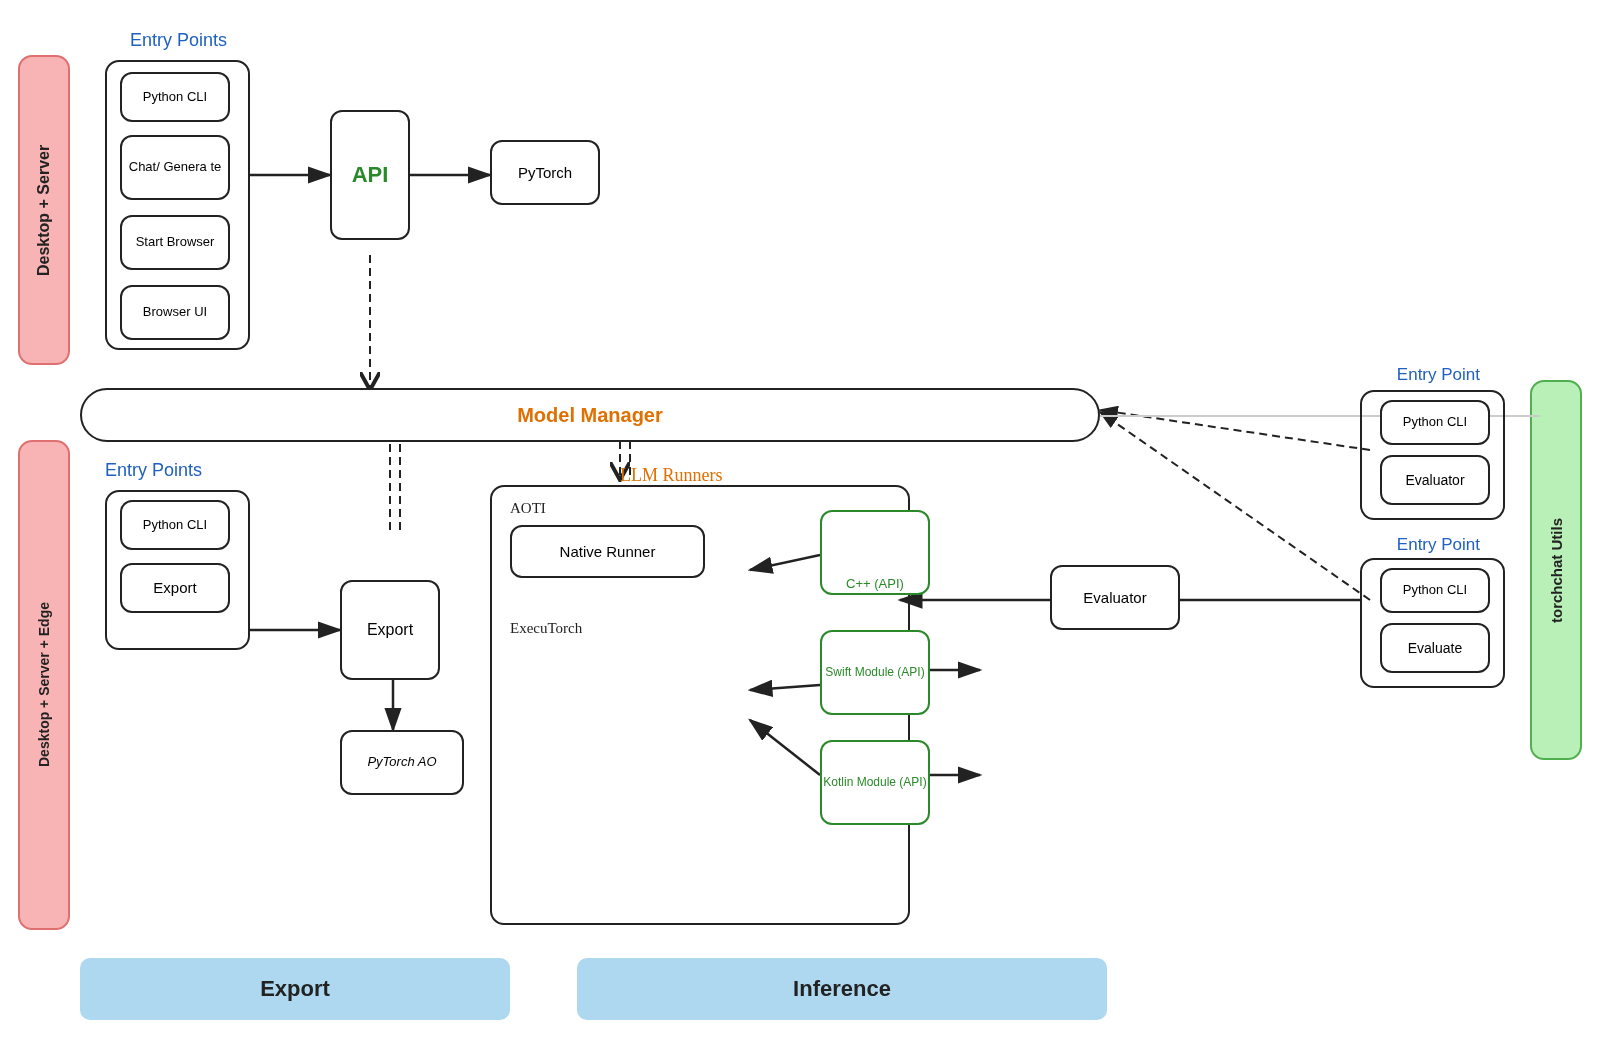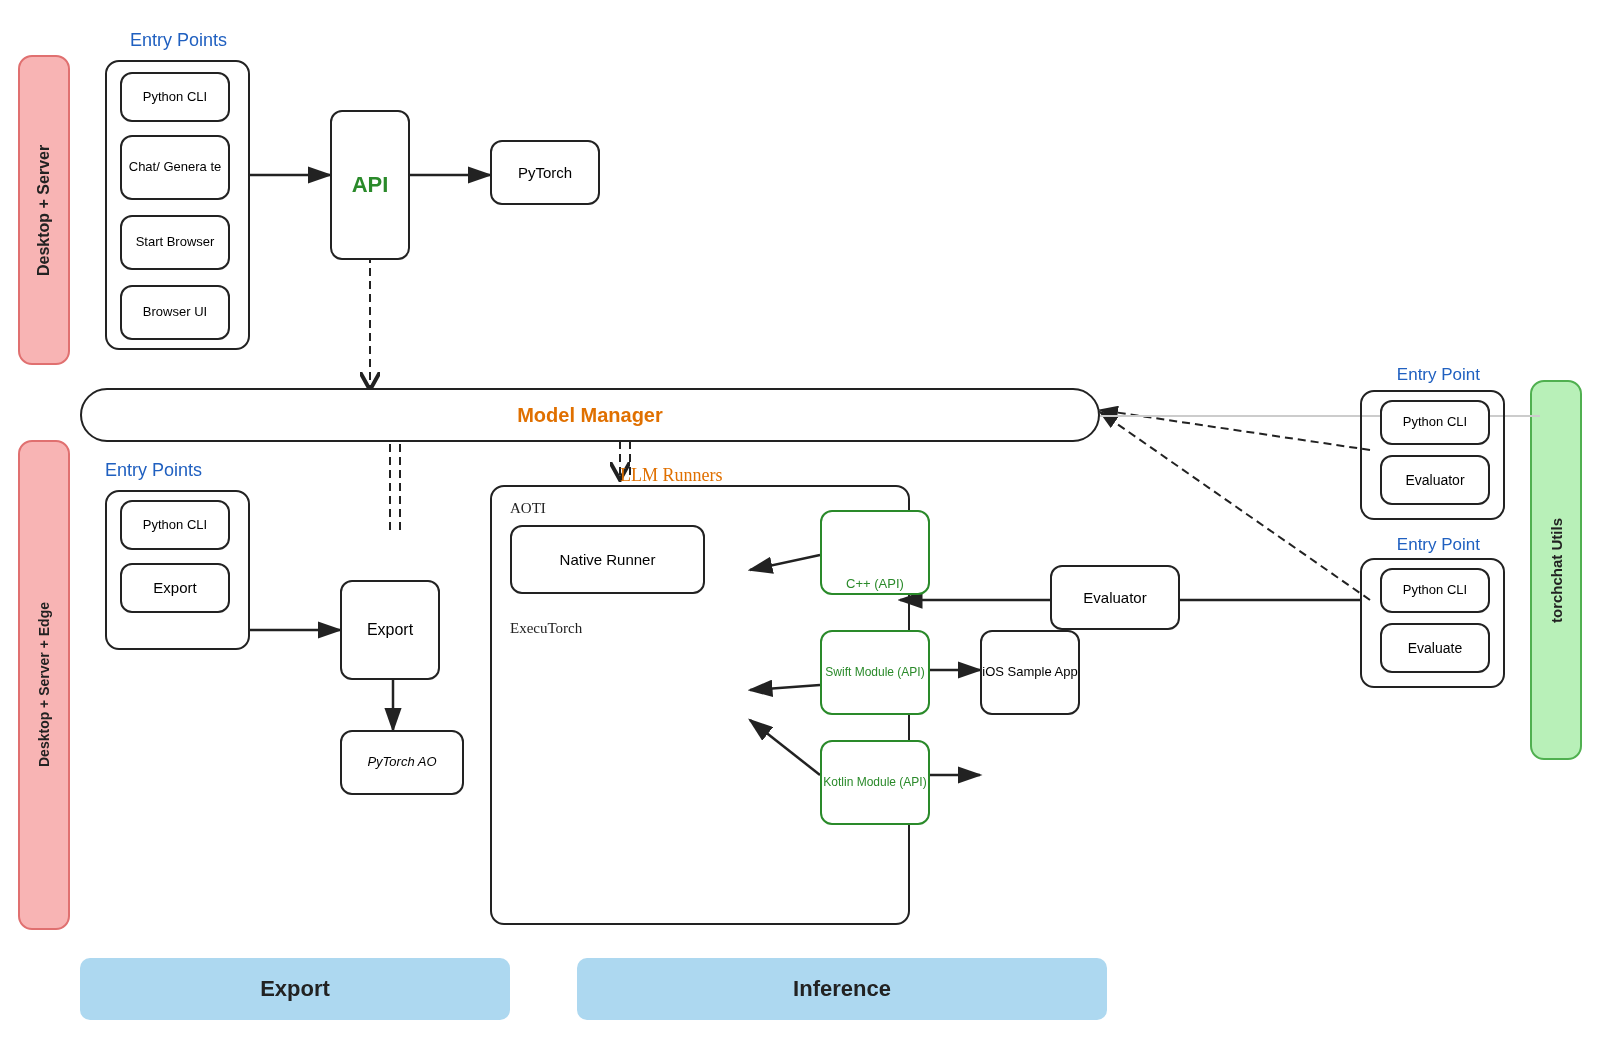--- a/index.html
+++ b/index.html
@@ -199,7 +199,7 @@
 UI</span>
   </div>
 
-  <div class="box box-green" style="left:330px; top:110px; width:80px; height:150px;">
+  <div class="box box-green" style="left:330px; top:110px; width:80px; height:130px;">
     <span>API</span>
   </div>
 

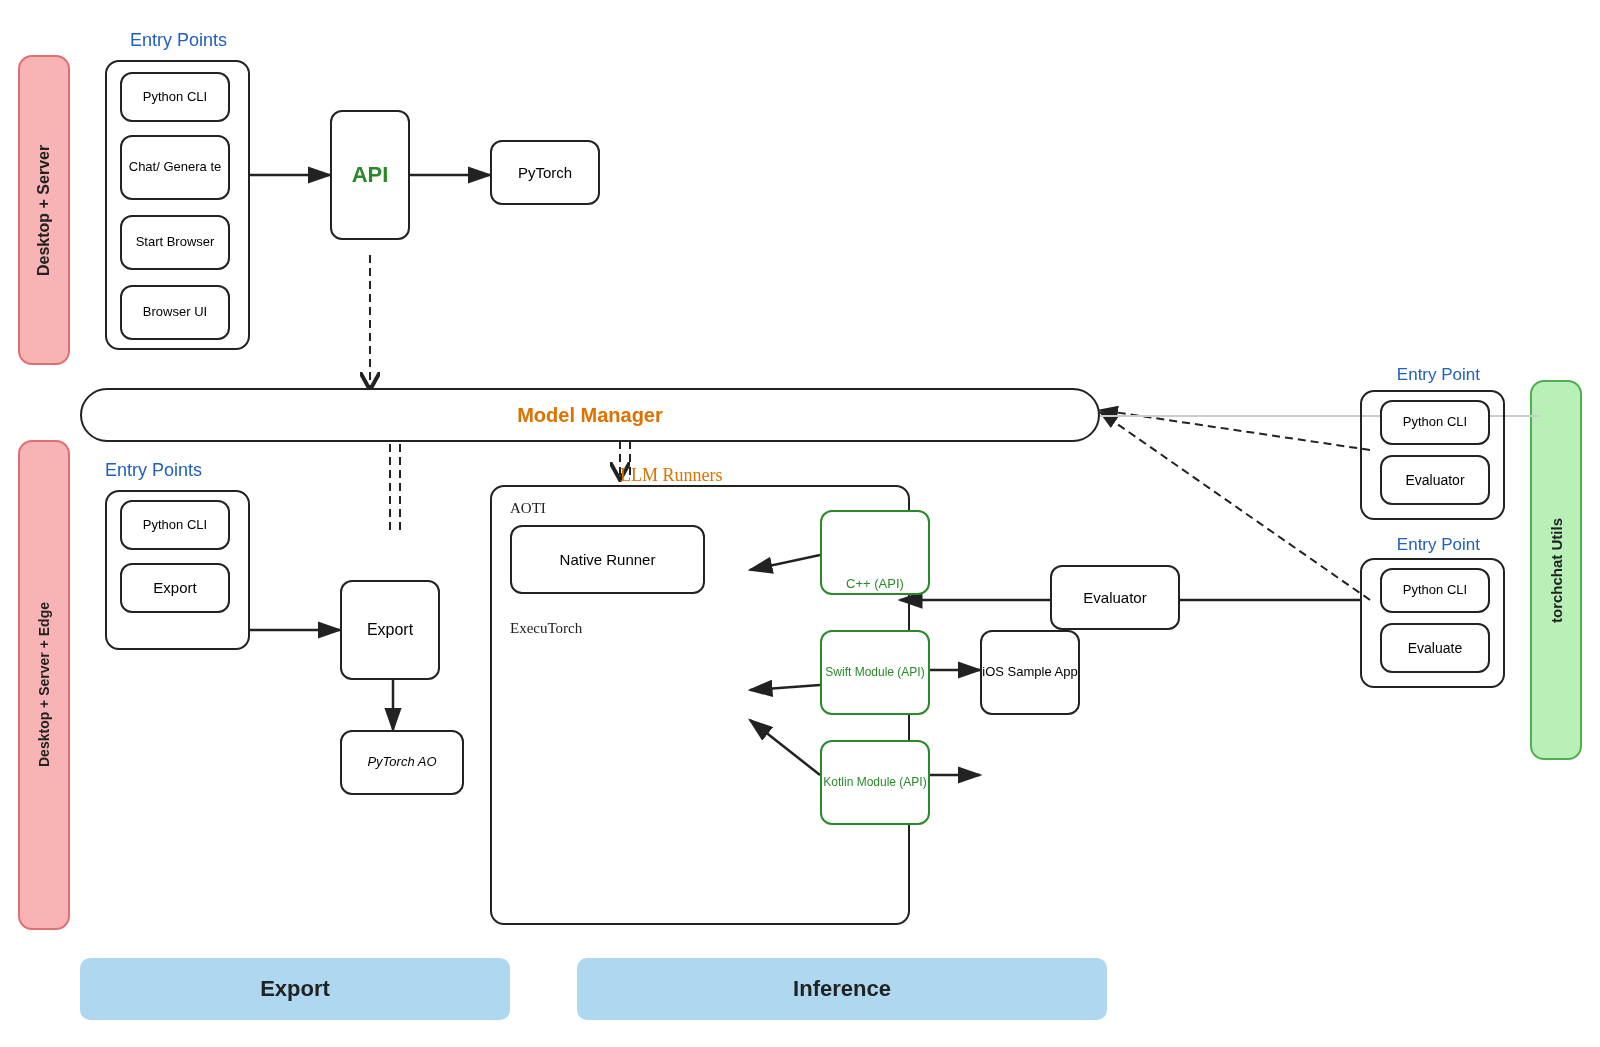--- a/index.html
+++ b/index.html
@@ -251,7 +251,7 @@
     <span>AOTI</span>
   </div>
 
-  <div class="box" style="left:510px; top:525px; width:195px; height:69px; font-size:15px;">
+  <div class="box" style="left:510px; top:525px; width:195px; height:53px; font-size:15px;">
     <span>Native Runner</span>
   </div>
 

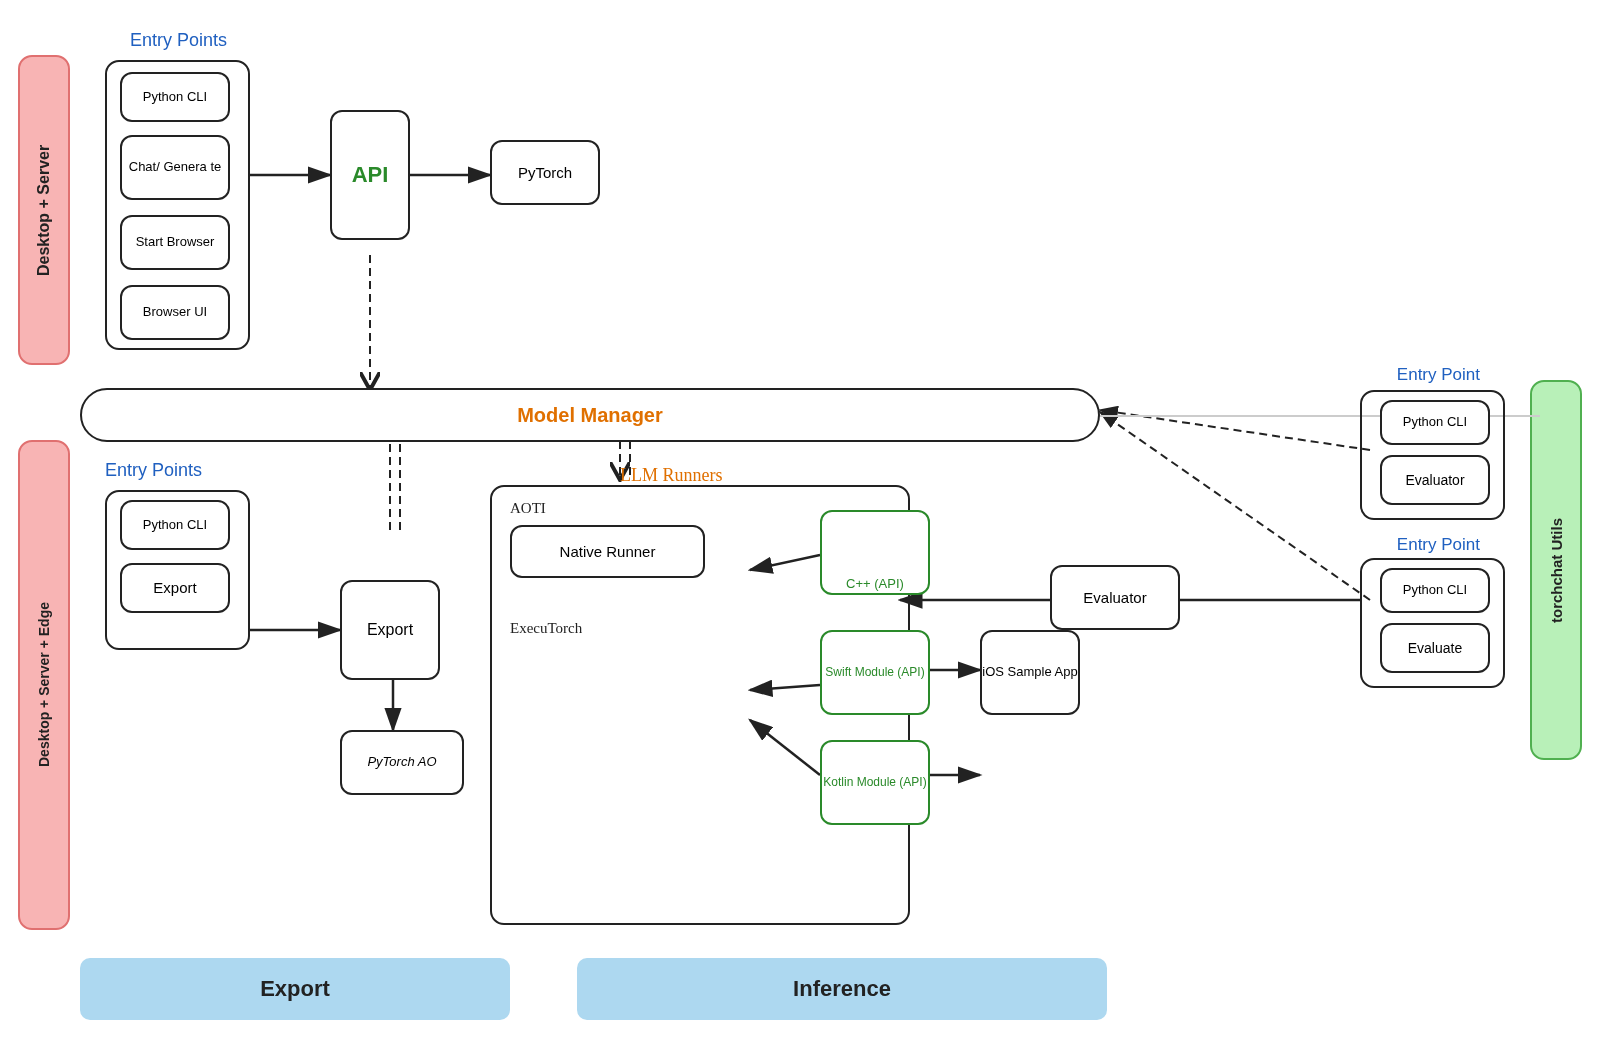--- a/index.html
+++ b/index.html
@@ -271,11 +271,6 @@
 (API)</span>
   </div>
 
-  <div class="box" style="left:980px; top:630px; width:100px; height:85px; font-size:13px;">
-    <span>iOS
-Sample
-App</span>
-  </div>
 
   <div class="box" style="left:820px; top:740px; width:110px; height:85px; font-size:12px; border-color:#2a8a2a; color:#2a8a2a;">
     <span>Kotlin

